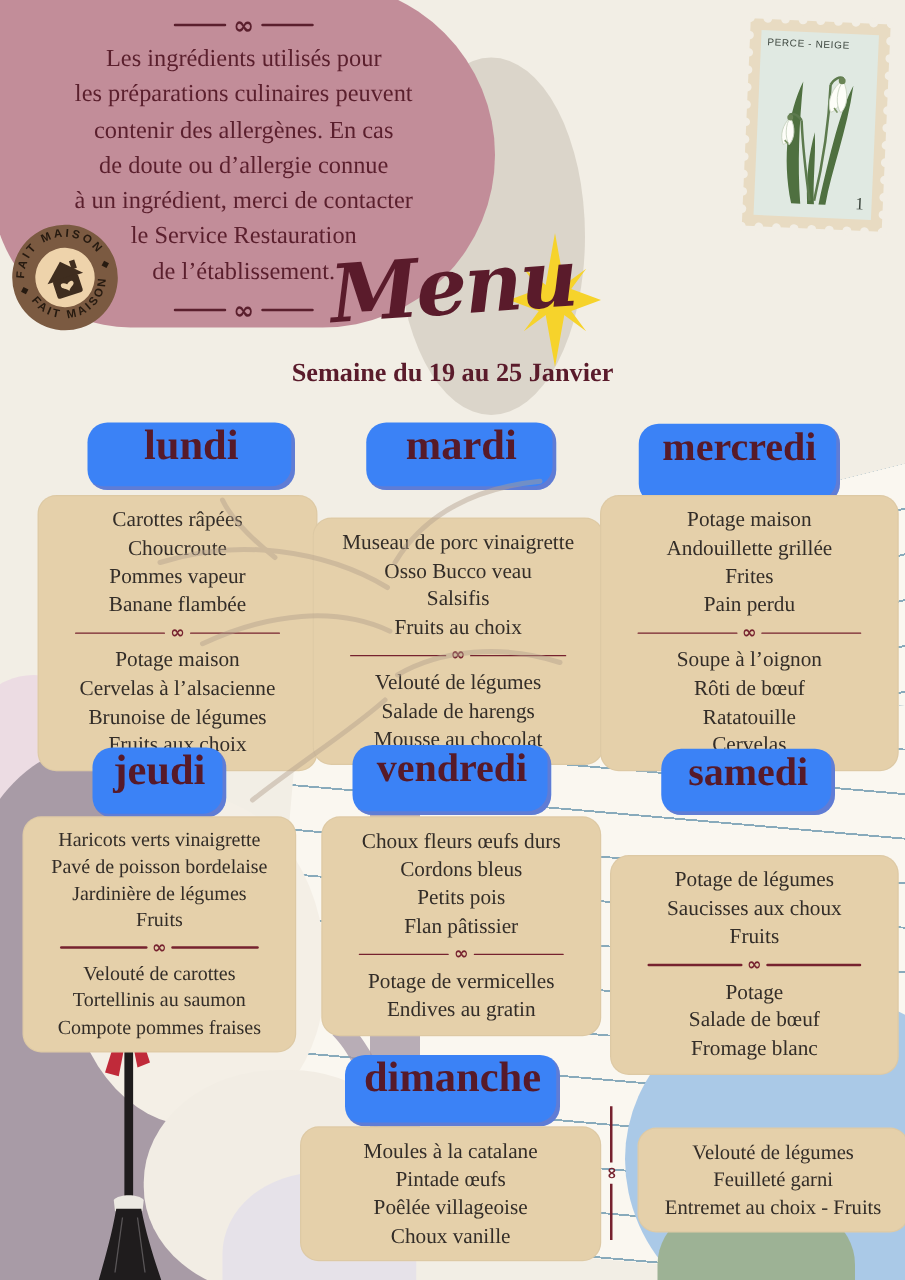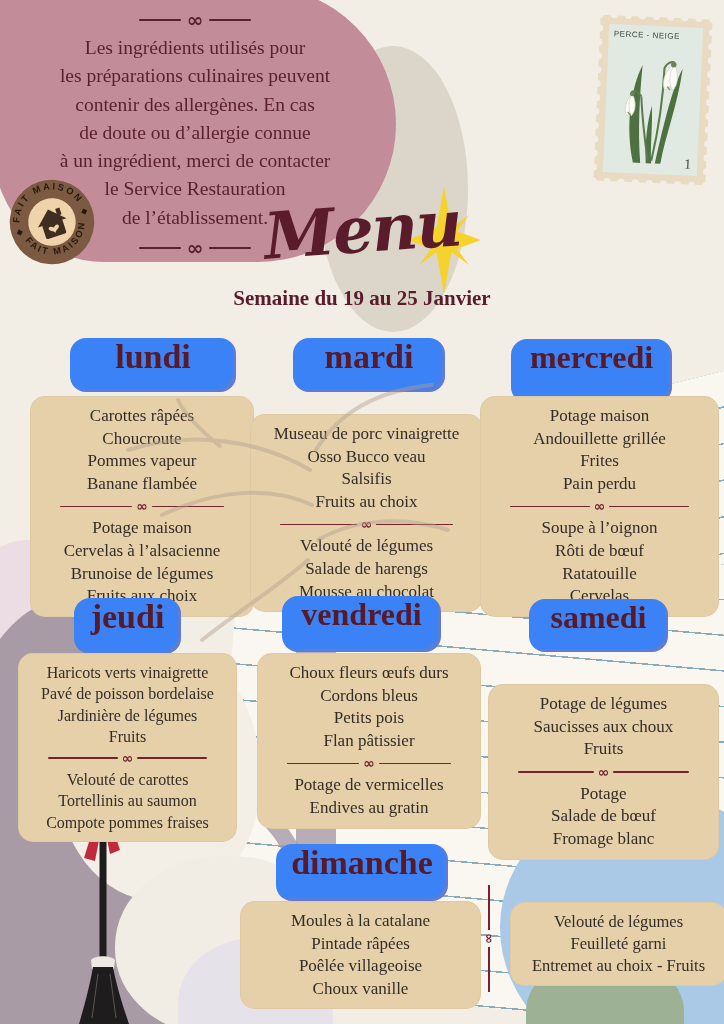--- a/index.html
+++ b/index.html
@@ -360,7 +360,7 @@
   <div class="box" id="b-dimanche-l">
     <div>
         <div class="item">Moules à la catalane</div>
-        <div class="item">Pintade râpées</div>
+        <div class="item">Pintade œufs</div>
         <div class="item">Poêlée villageoise</div>
         <div class="item">Choux vanille</div>
       </div>

